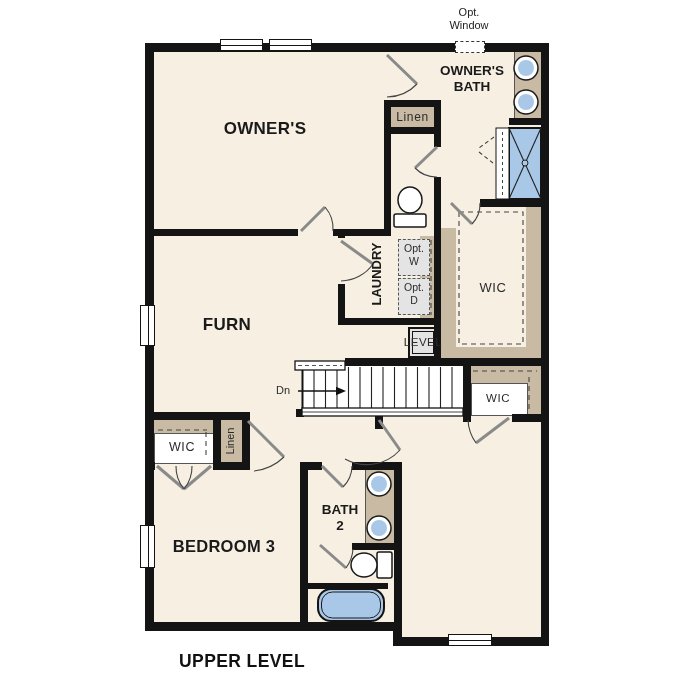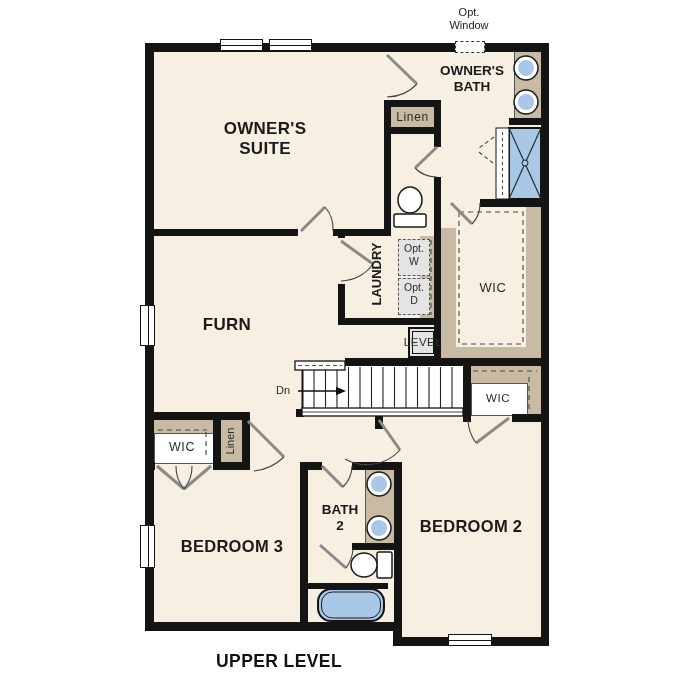--- a/index.html
+++ b/index.html
@@ -208,7 +208,6 @@
   </div>
   <div class="label room" style="left:195px;top:119px;width:140px;">
     <span style="display:block">OWNER'S</span>
-    <span style="display:block">SUITE</span>
   </div>
   <div class="label room-sm" style="left:432px;top:63px;width:80px;">
     <span style="display:block">OWNER'S</span>

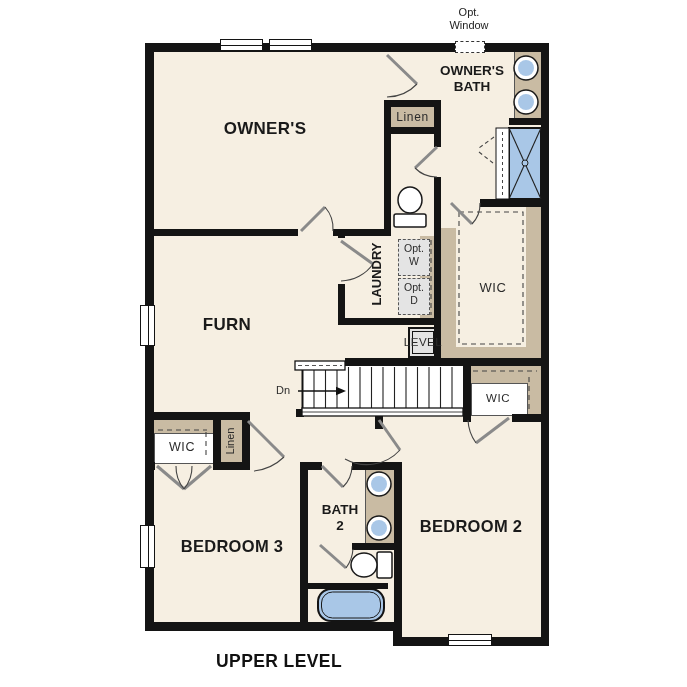--- a/index.html
+++ b/index.html
@@ -234,7 +234,6 @@
     <span style="display:block">BATH</span>
     <span style="display:block">2</span>
   </div>
-  <div class="label room" style="left:401px;top:517px;width:140px;font-size:16.5px;">BEDROOM 2</div>
   <div class="label room" style="left:162px;top:537px;width:140px;font-size:16.5px;">BEDROOM 3</div>
   <div class="label title" style="left:142px;top:651px;width:200px;">UPPER LEVEL</div>
 

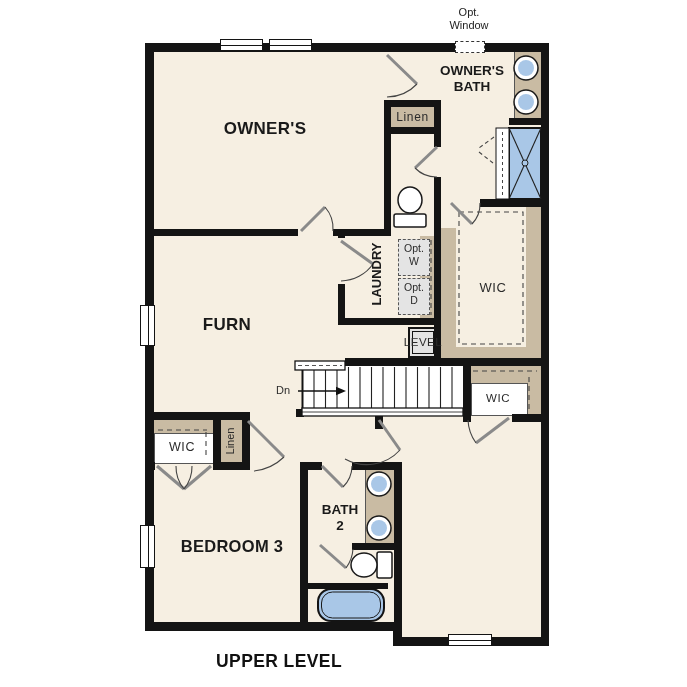--- a/index.html
+++ b/index.html
@@ -234,7 +234,7 @@
     <span style="display:block">BATH</span>
     <span style="display:block">2</span>
   </div>
-  <div class="label room" style="left:162px;top:537px;width:140px;font-size:16.5px;">BEDROOM 3</div>
+  <div class="label room" style="left:154px;top:537px;width:140px;font-size:16.5px;">BEDROOM 3</div>
   <div class="label title" style="left:142px;top:651px;width:200px;">UPPER LEVEL</div>
 
 </div>

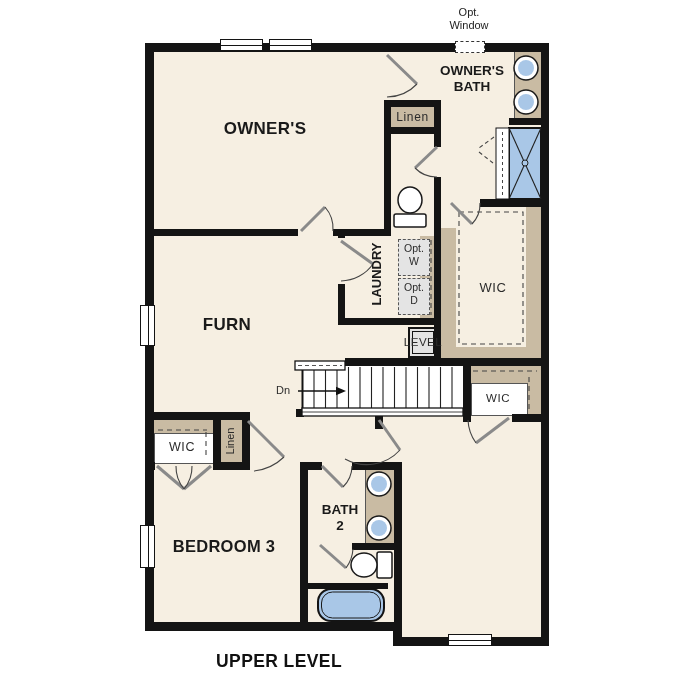--- a/index.html
+++ b/index.html
@@ -24,7 +24,7 @@
   .furn-box{position:absolute;left:408px;top:327px;width:30px;height:31px;background:var(--appliance);
             border:2px solid var(--wall);box-sizing:border-box;z-index:2;}
   .furn-box .inner{position:absolute;left:2px;top:2px;right:2px;bottom:2px;border:1px solid var(--wall);}
-  .title{font-weight:bold;font-size:17.5px;color:#111;letter-spacing:0.4px;text-align:right;}
+  .title{font-weight:bold;font-size:17.5px;color:#111;letter-spacing:0.4px;text-align:center;}
 </style>
 </head>
 <body>

